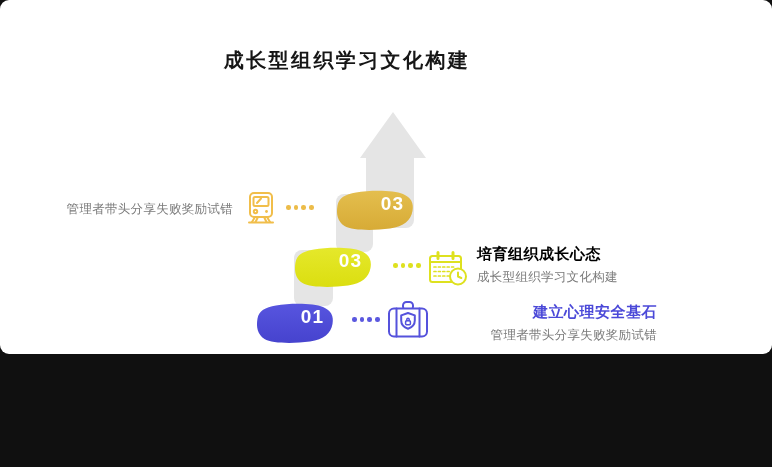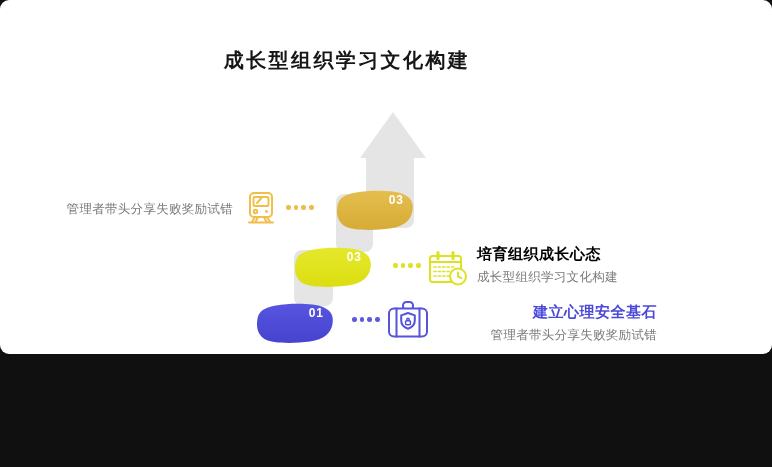--- a/index.html
+++ b/index.html
@@ -33,7 +33,7 @@
   .chip svg{position:absolute;left:0;top:0;width:100%;height:100%;}
   .chip .num{
     position:absolute;right:11px;top:4px;
-    color:#ffffff;font-size:12px;font-weight:700;letter-spacing:1px;text-align:right;
+    color:#ffffff;font-size:19px;font-weight:700;letter-spacing:1px;text-align:right;
   }
   .chip-03{left:335px;top:189px;}
   .chip-02{left:293px;top:246px;}

